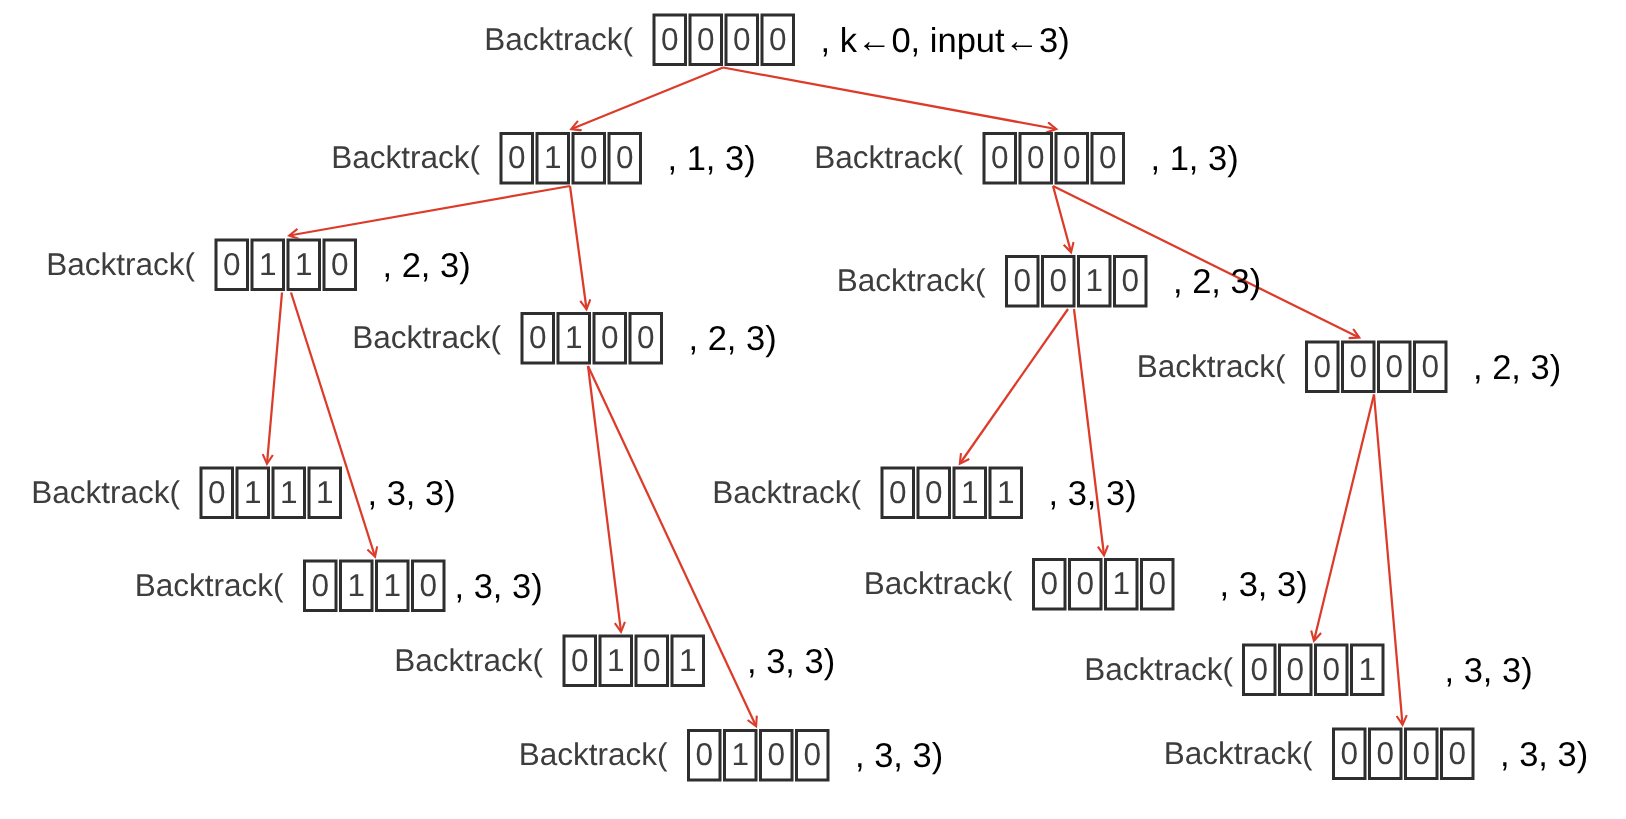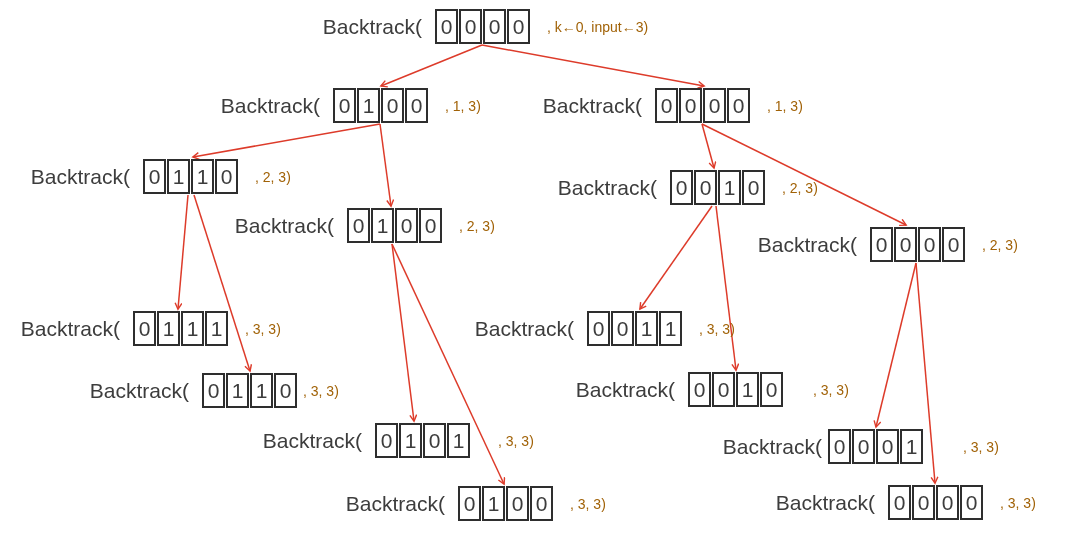--- a/index.html
+++ b/index.html
@@ -18,7 +18,7 @@
   }
   .node .suffix{
     position:absolute;left:calc(100% + 17px);top:50%;transform:translateY(-50%);
-    white-space:nowrap;font-size:14px;color:#a16207;
+    white-space:nowrap;font-size:23px;color:#000000;
   }
   .cells{display:flex;}
   .cell{

